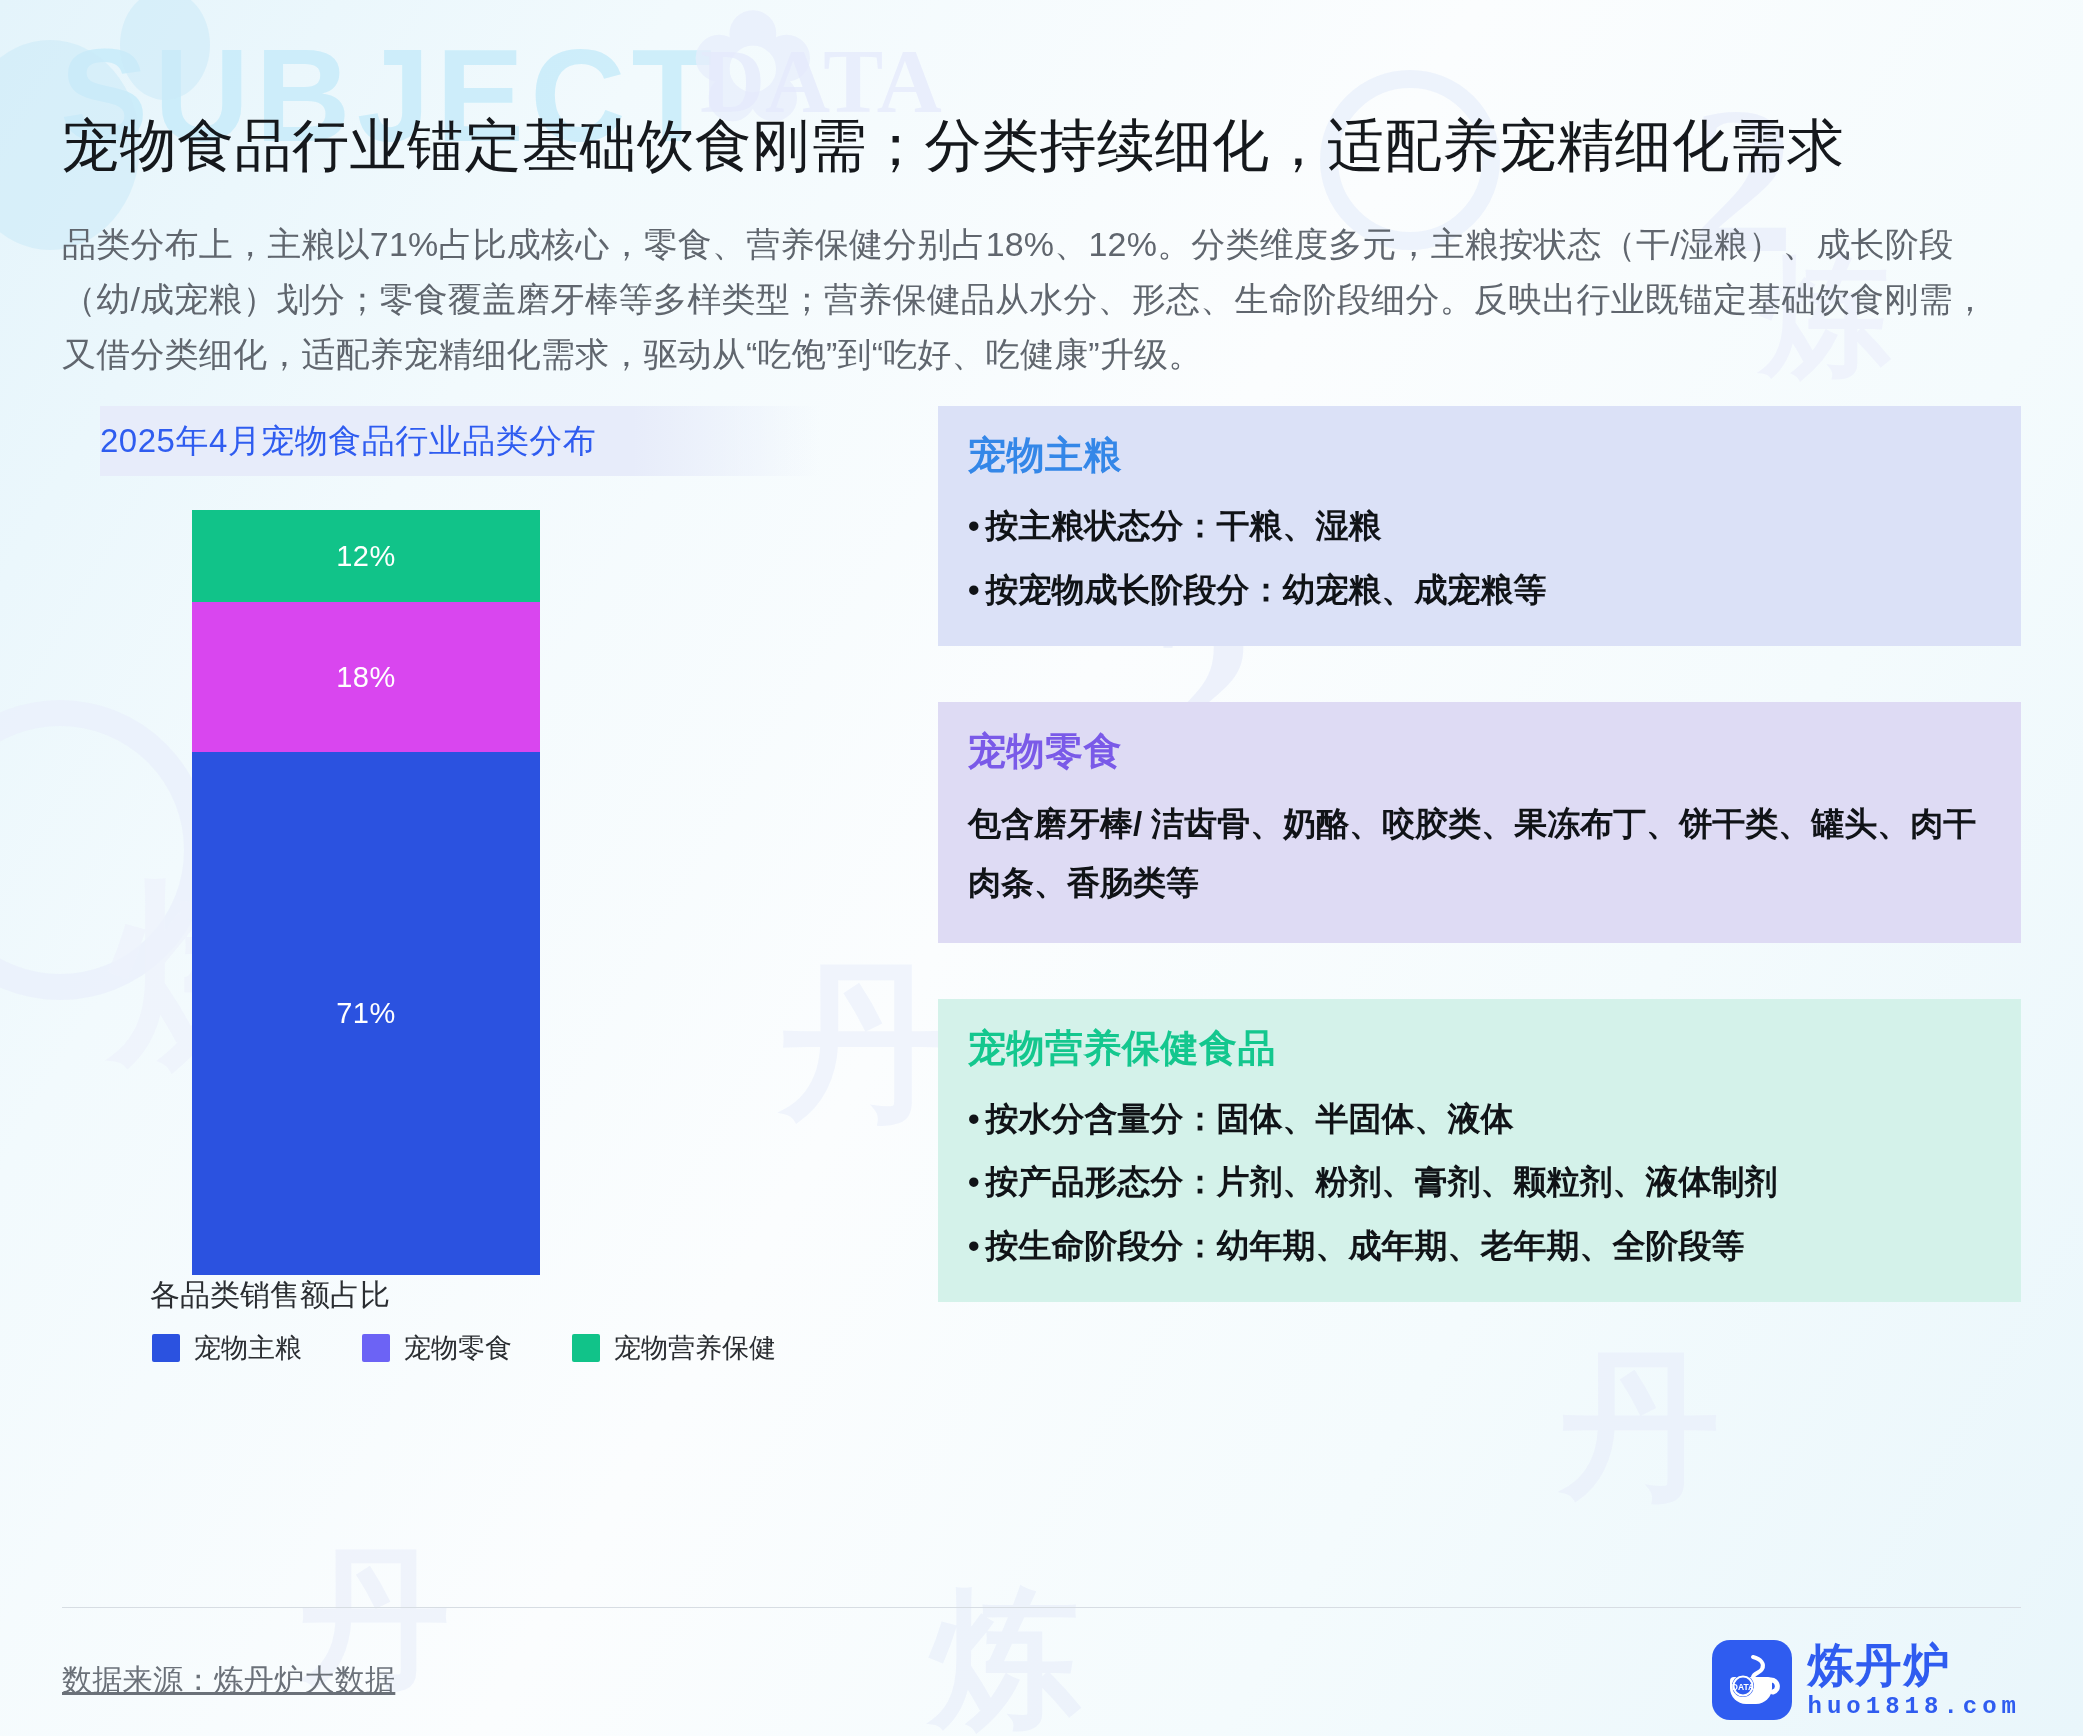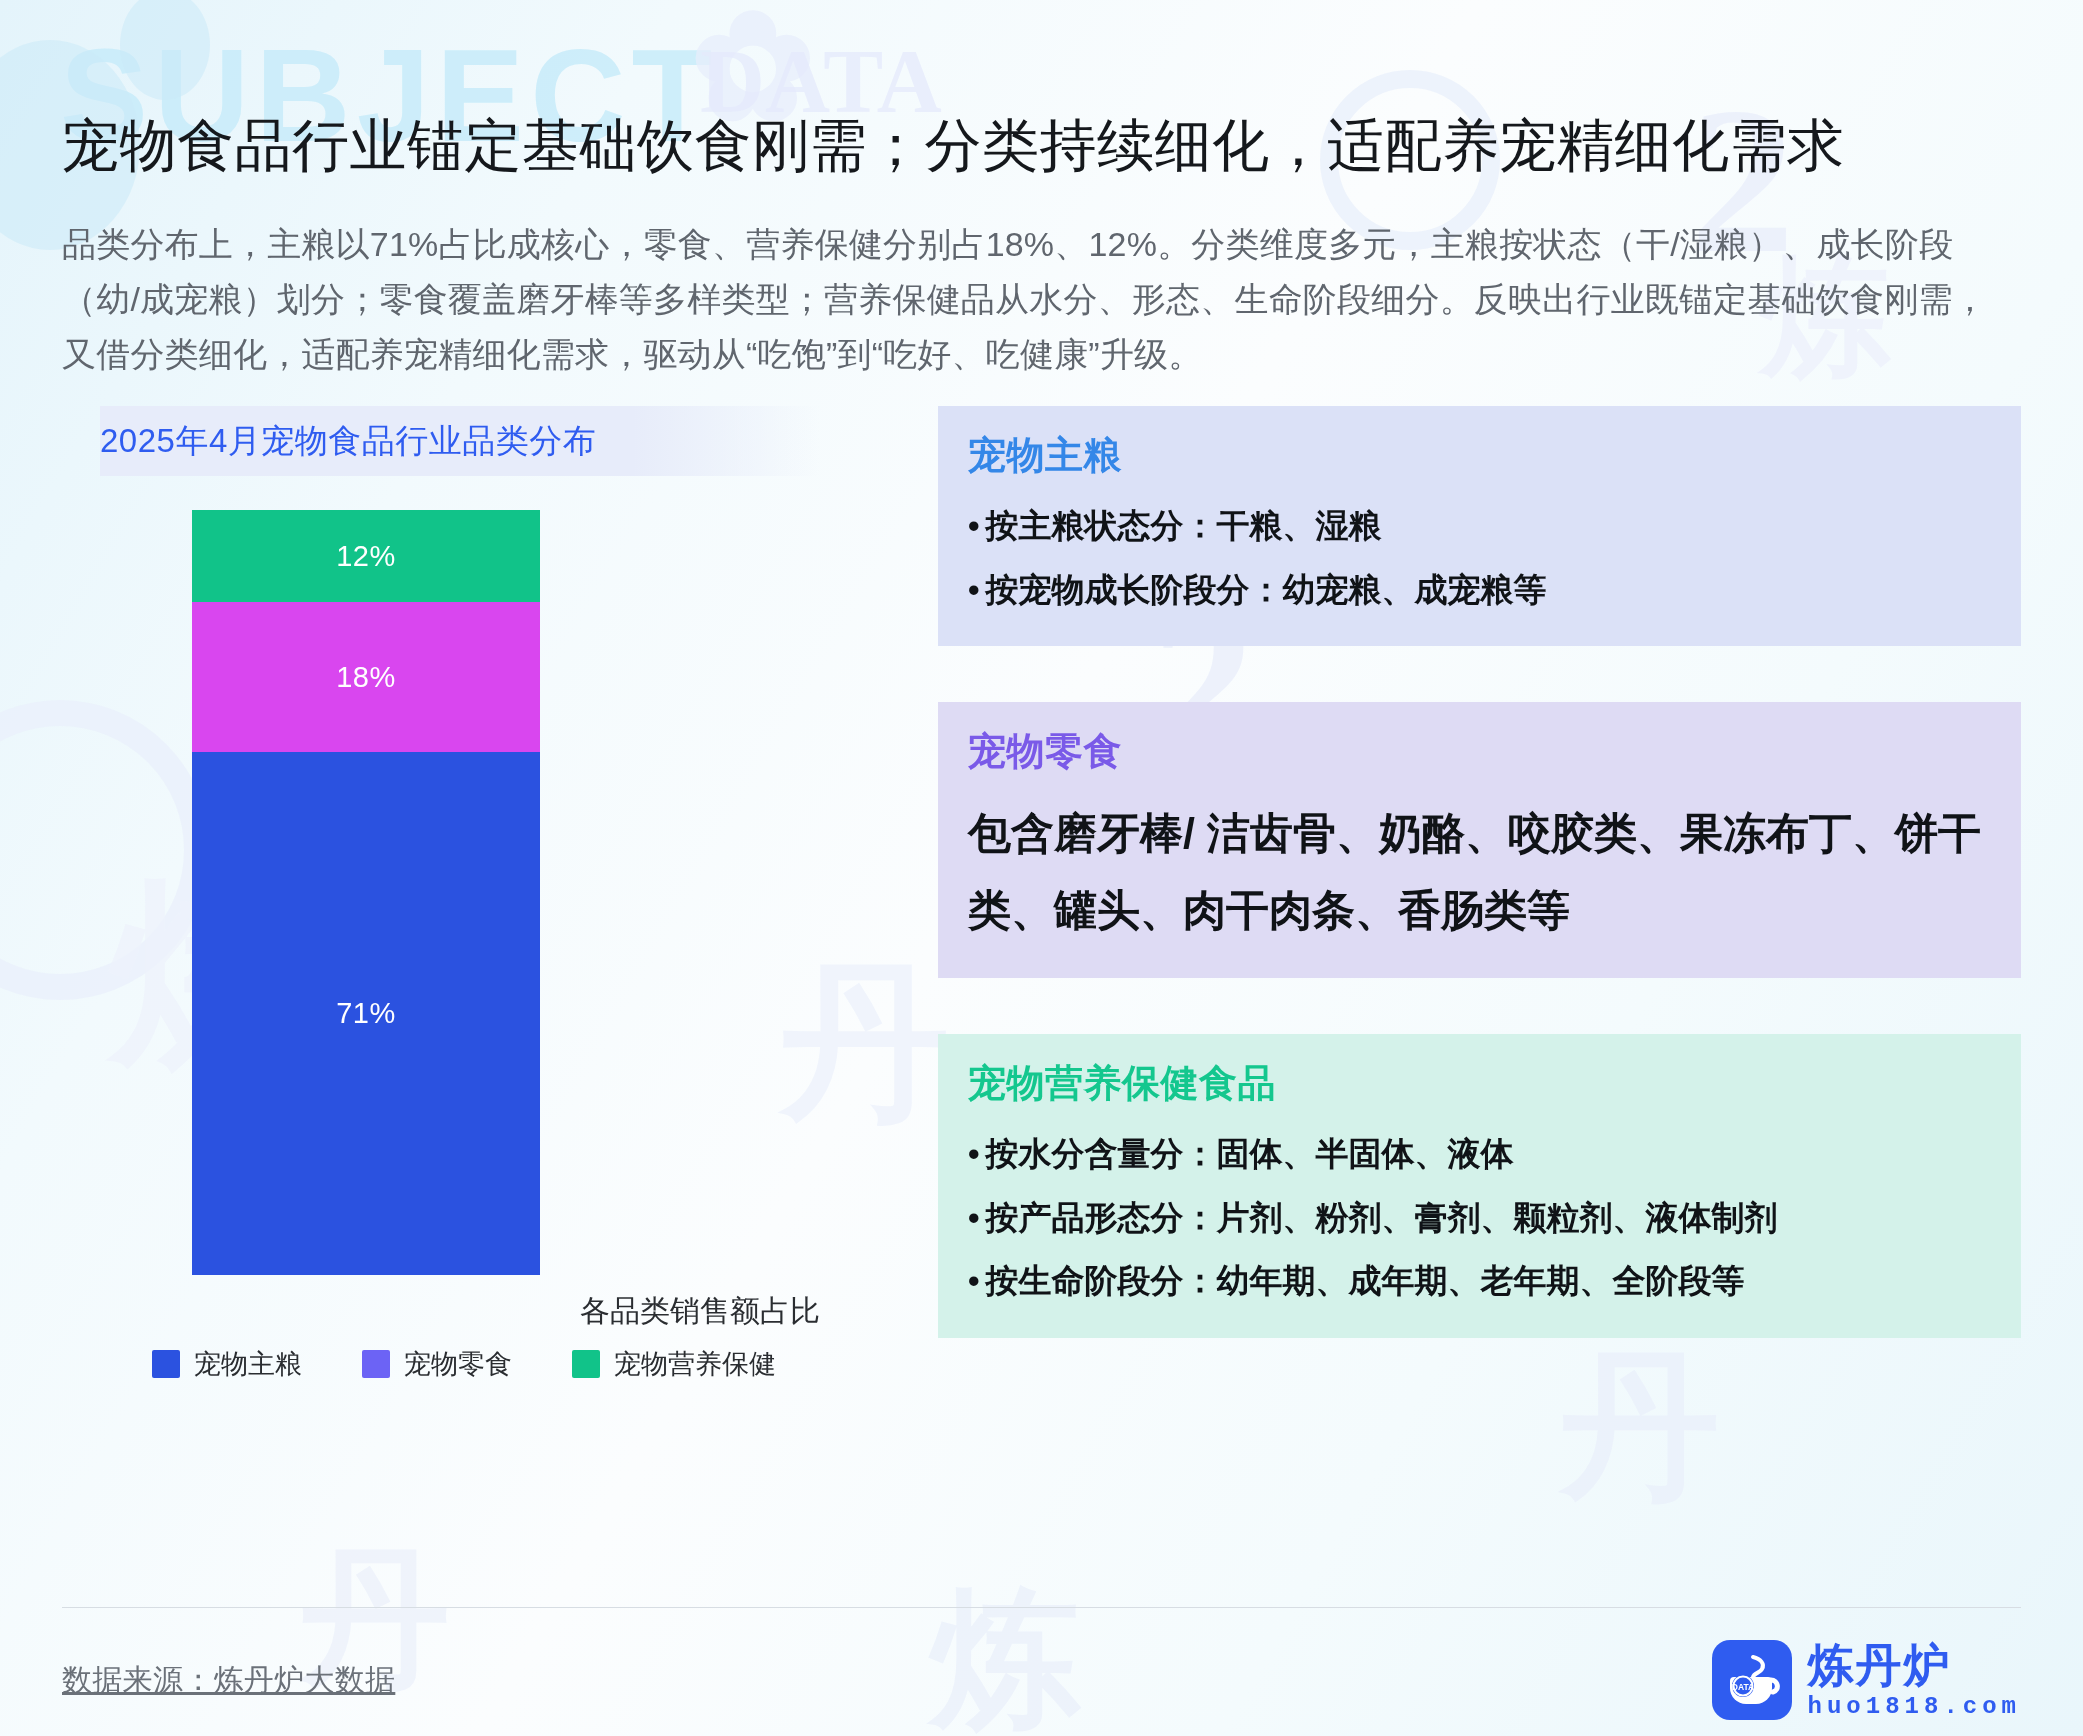--- a/index.html
+++ b/index.html
@@ -205,7 +205,7 @@
     color: #101317;
   }
   .card-para {
-    font-size: 43px;
+    font-size: 33px;
     line-height: 1.78;
     color: #101317;
     font-weight: 700;

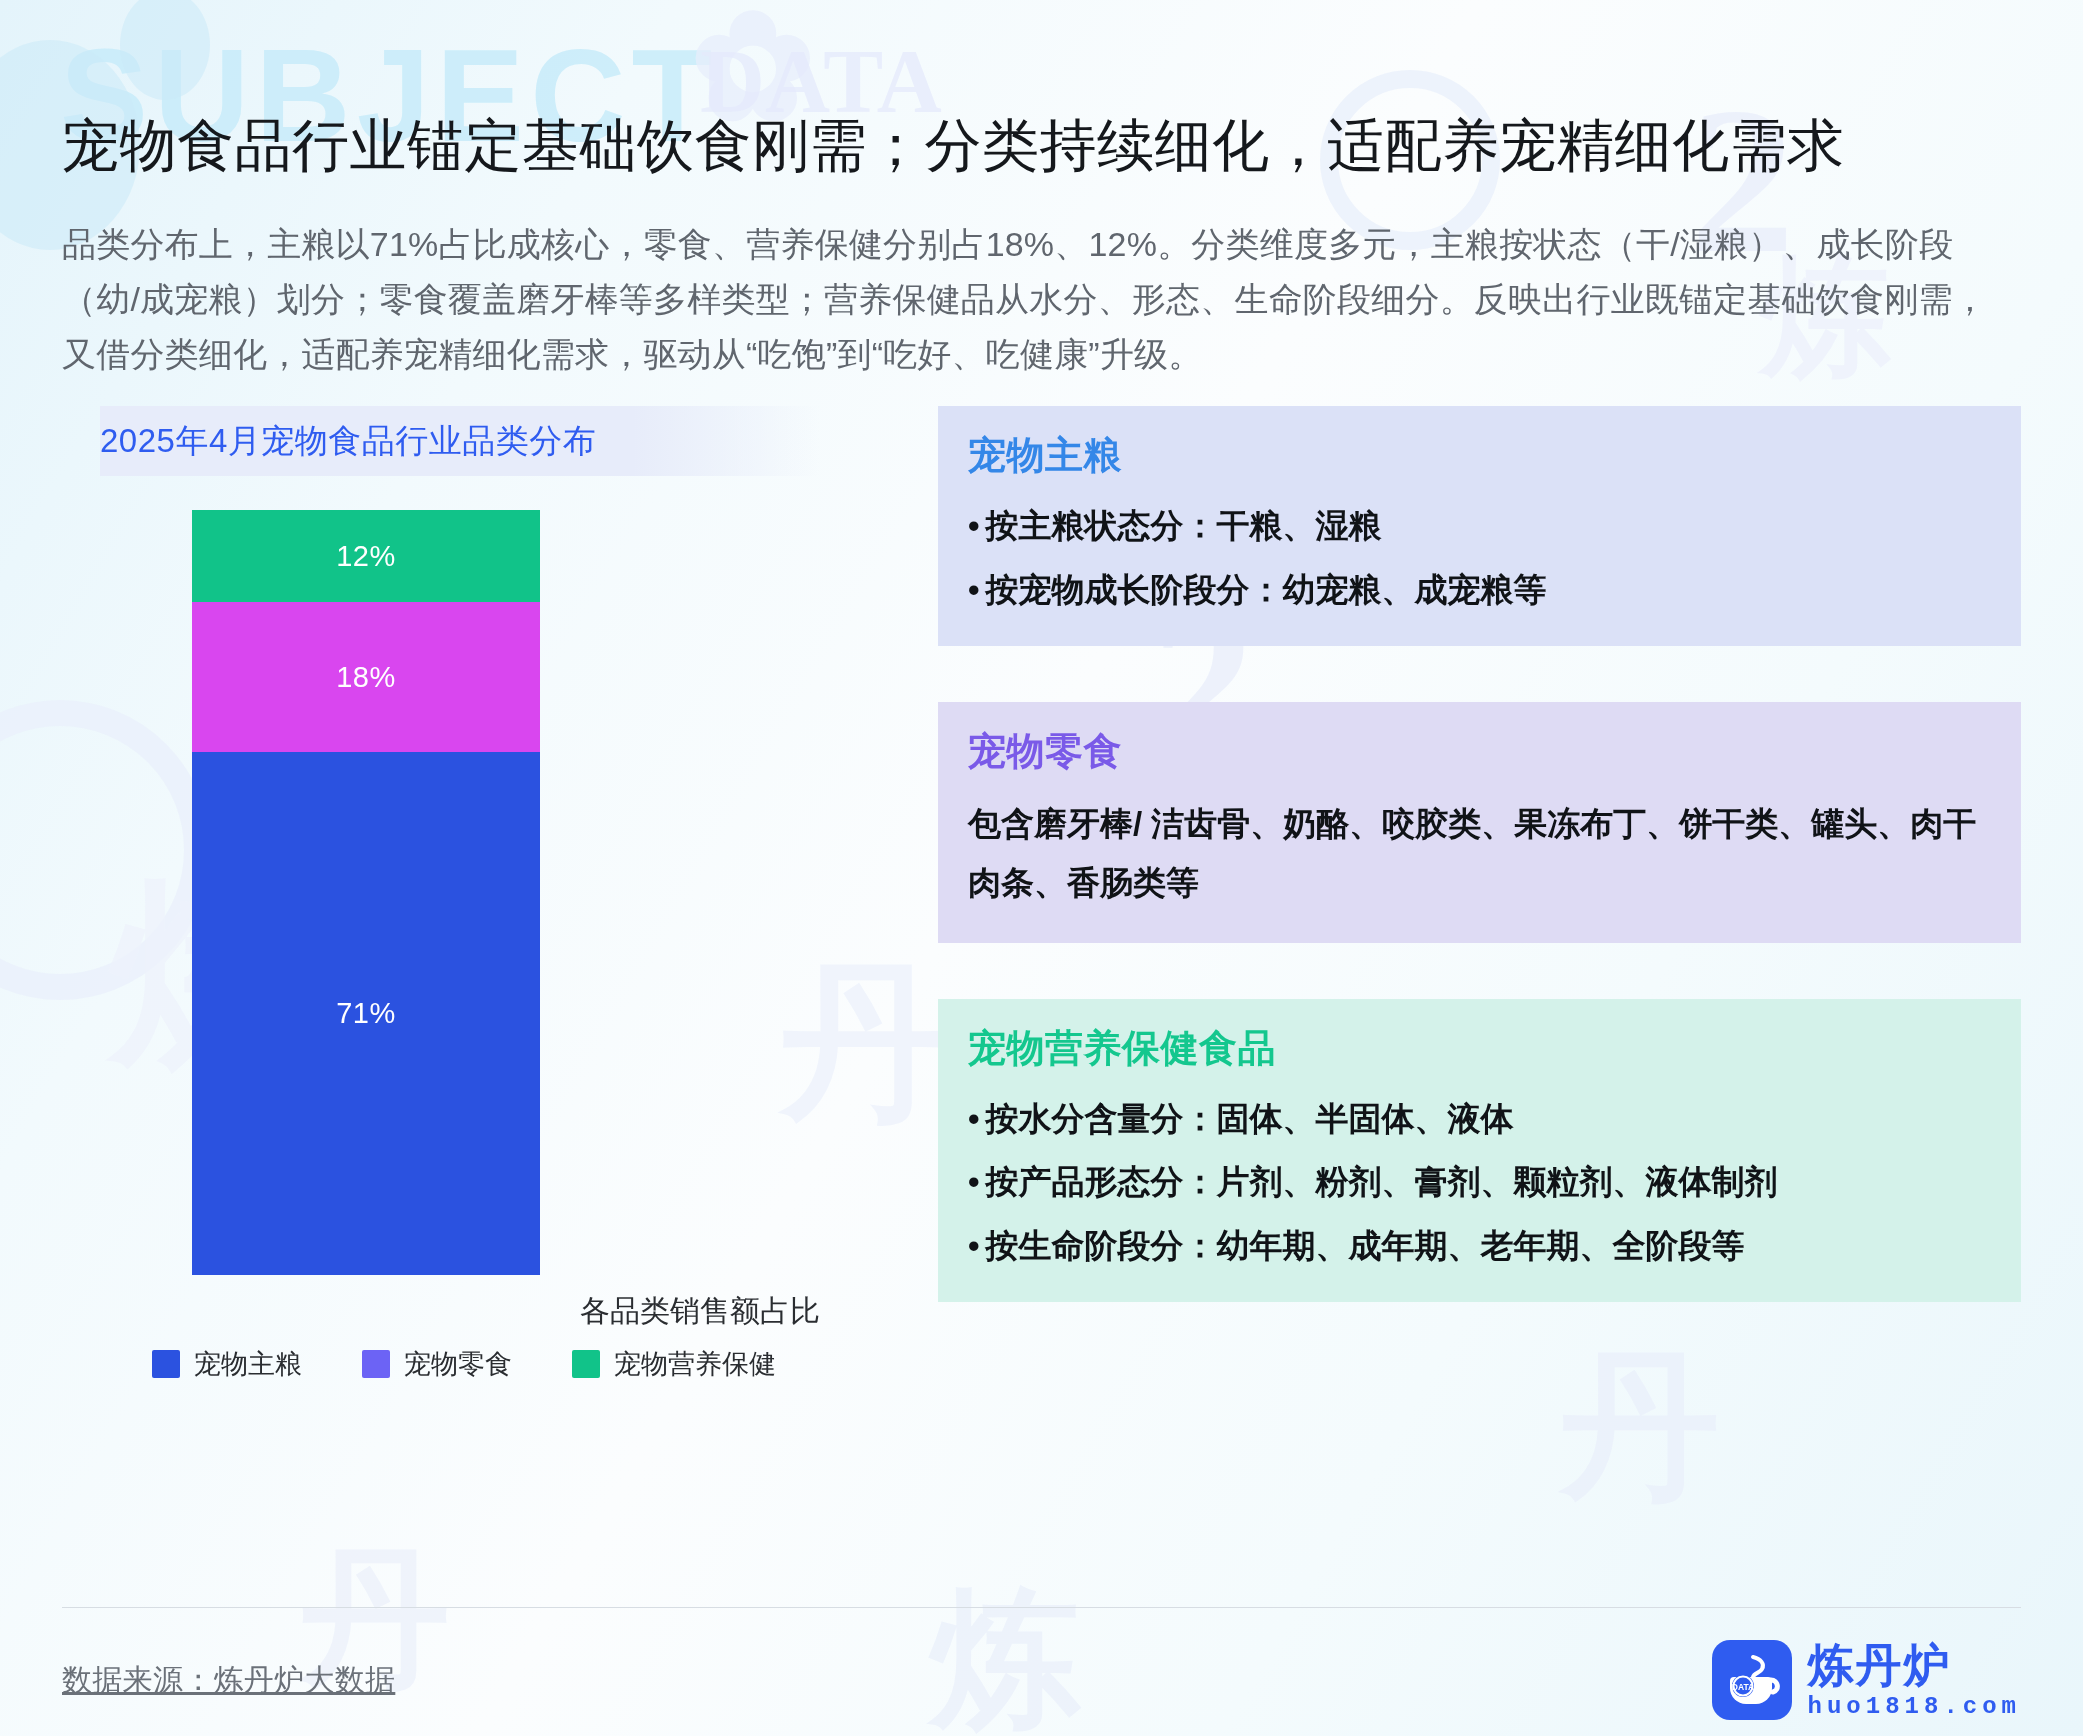--- a/index.html
+++ b/index.html
@@ -138,10 +138,10 @@
     letter-spacing: .5px;
   }
   .axis-label {
-    margin-top: 16px;
+    margin-top: 0;
     width: 720px;
     padding-left: 50px;
-    text-align: right;
+    text-align: left;
   }
   .axis-label span {
     font-size: 30px;

